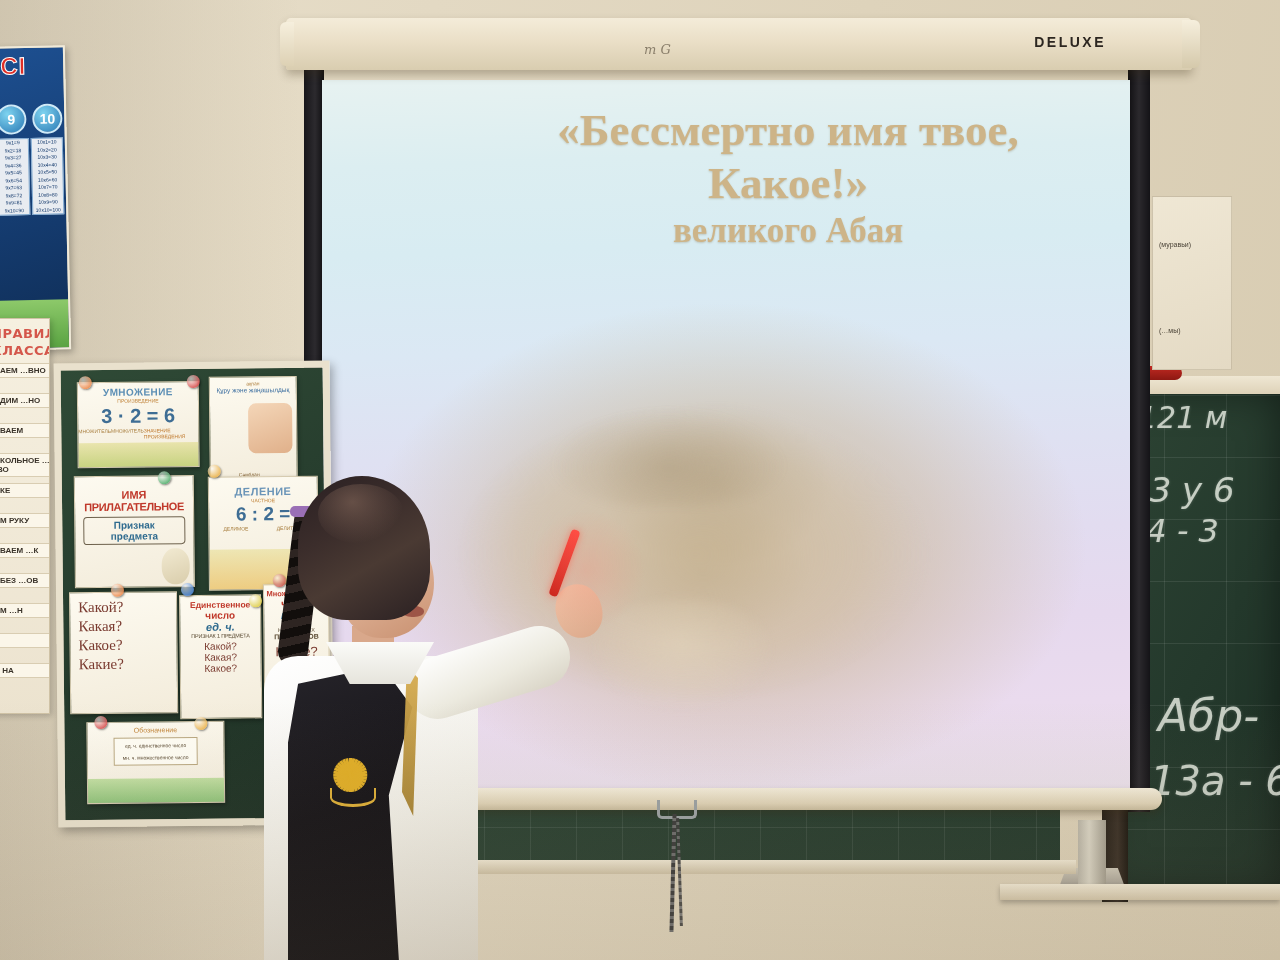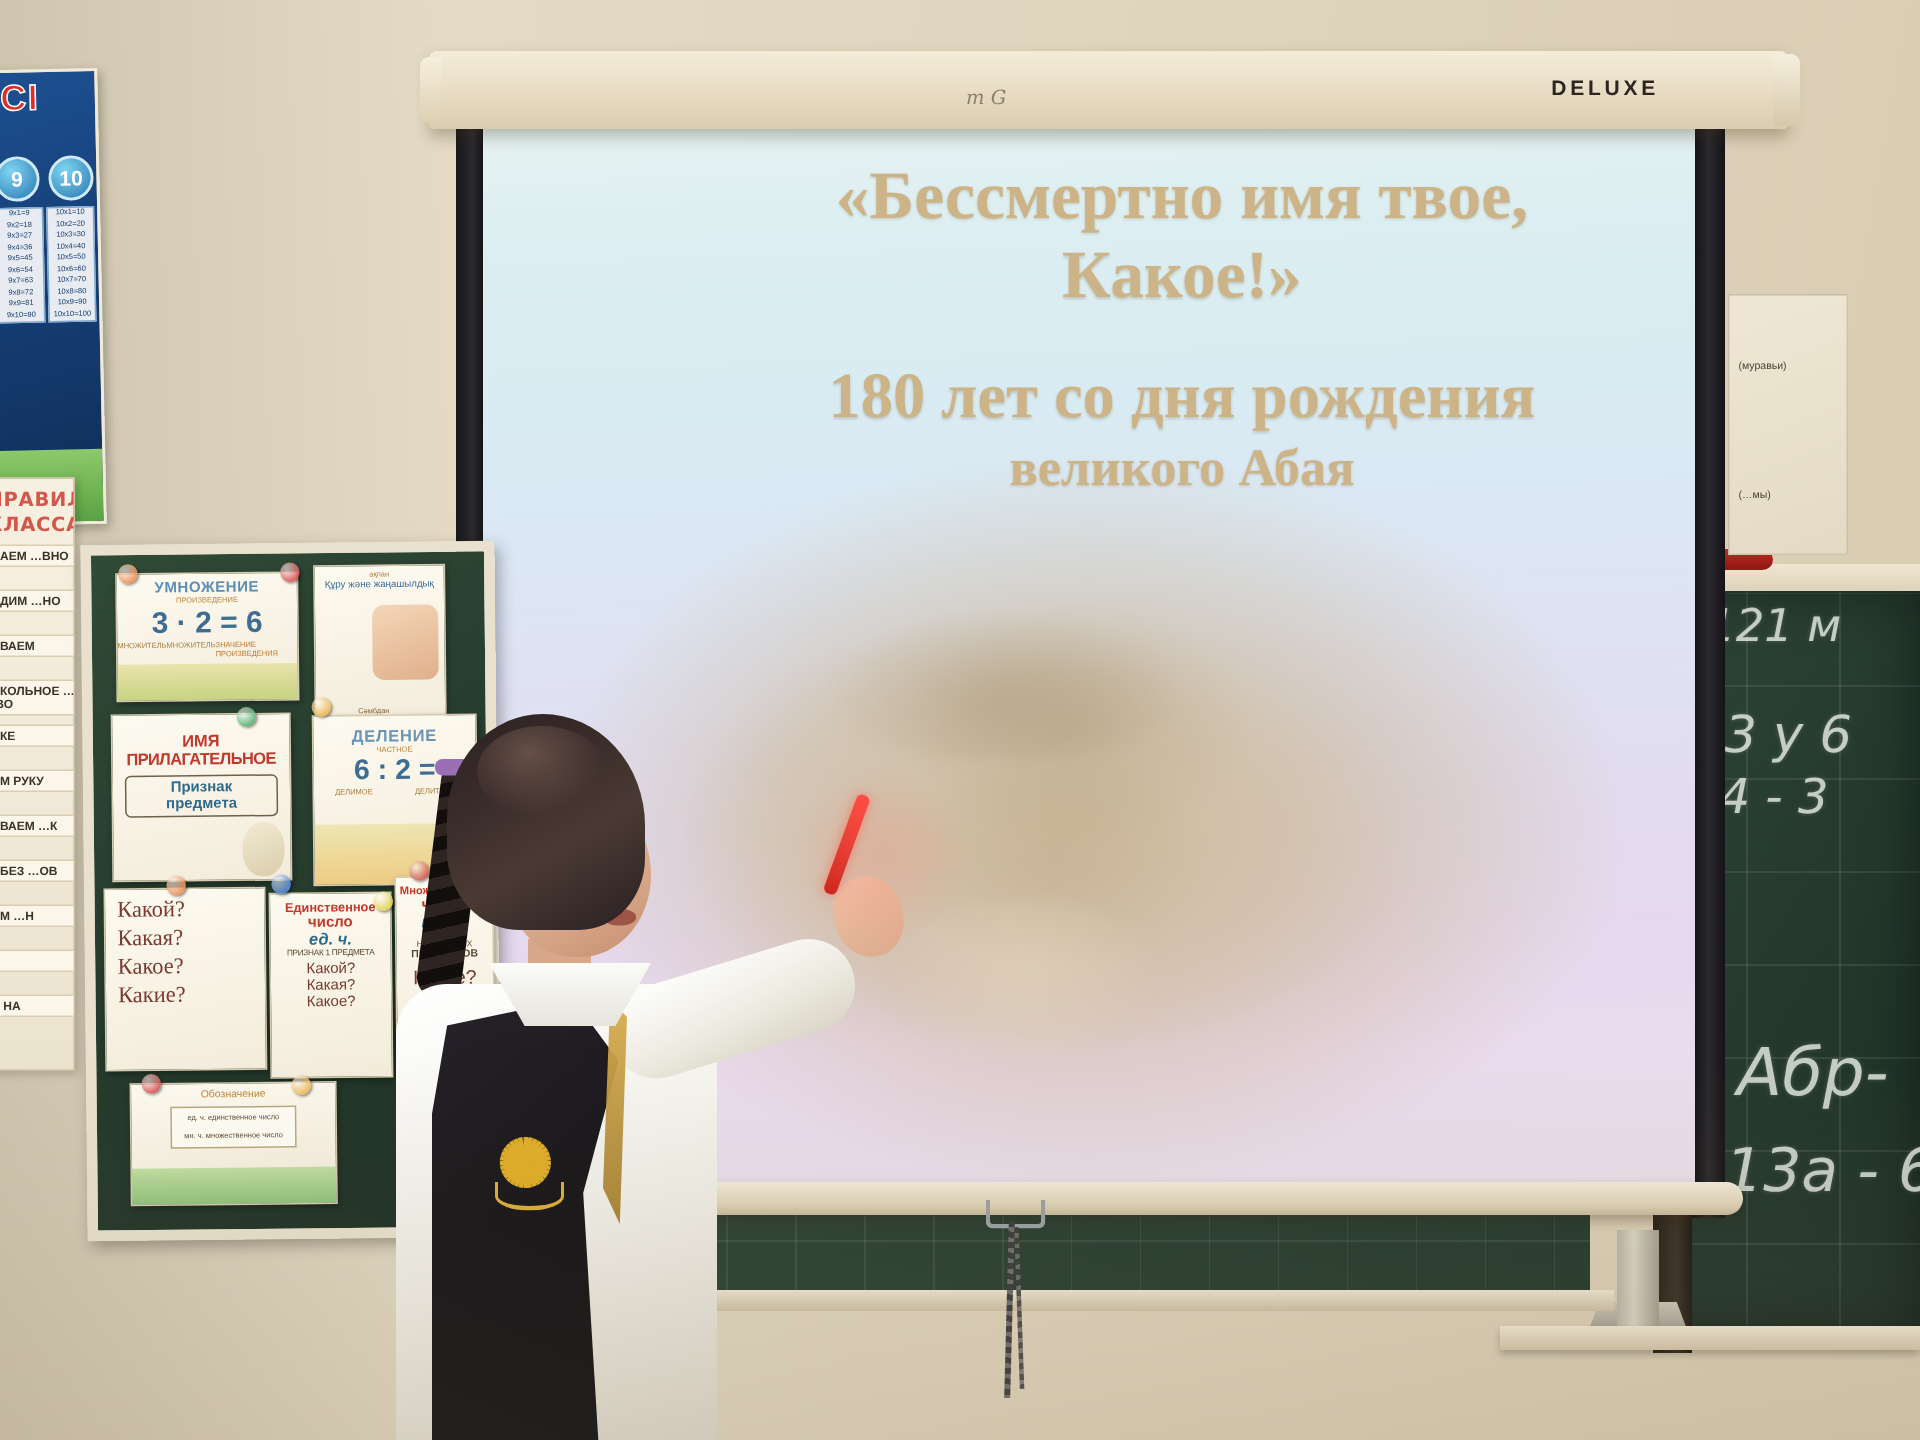--- a/index.html
+++ b/index.html
@@ -66,7 +66,7 @@
   .screen-case{position:absolute;left:0;top:0;width:906px;height:52px;
     background:linear-gradient(180deg,#f4ecd9 0%,#eadfc7 45%,#d9cdb0 100%);
     border-radius:5px 5px 3px 3px;
-    box-shadow:0 5px 10px rgba(60,45,20,.3);margin-top:16px;}
+    box-shadow:0 5px 10px rgba(60,45,20,.3);}
   .case-endL{position:absolute;left:-6px;top:4px;width:14px;height:44px;
     background:linear-gradient(180deg,#f6efdd,#ddd1b4);border-radius:6px 0 0 6px;}
   .case-endR{position:absolute;right:-8px;top:2px;width:18px;height:48px;

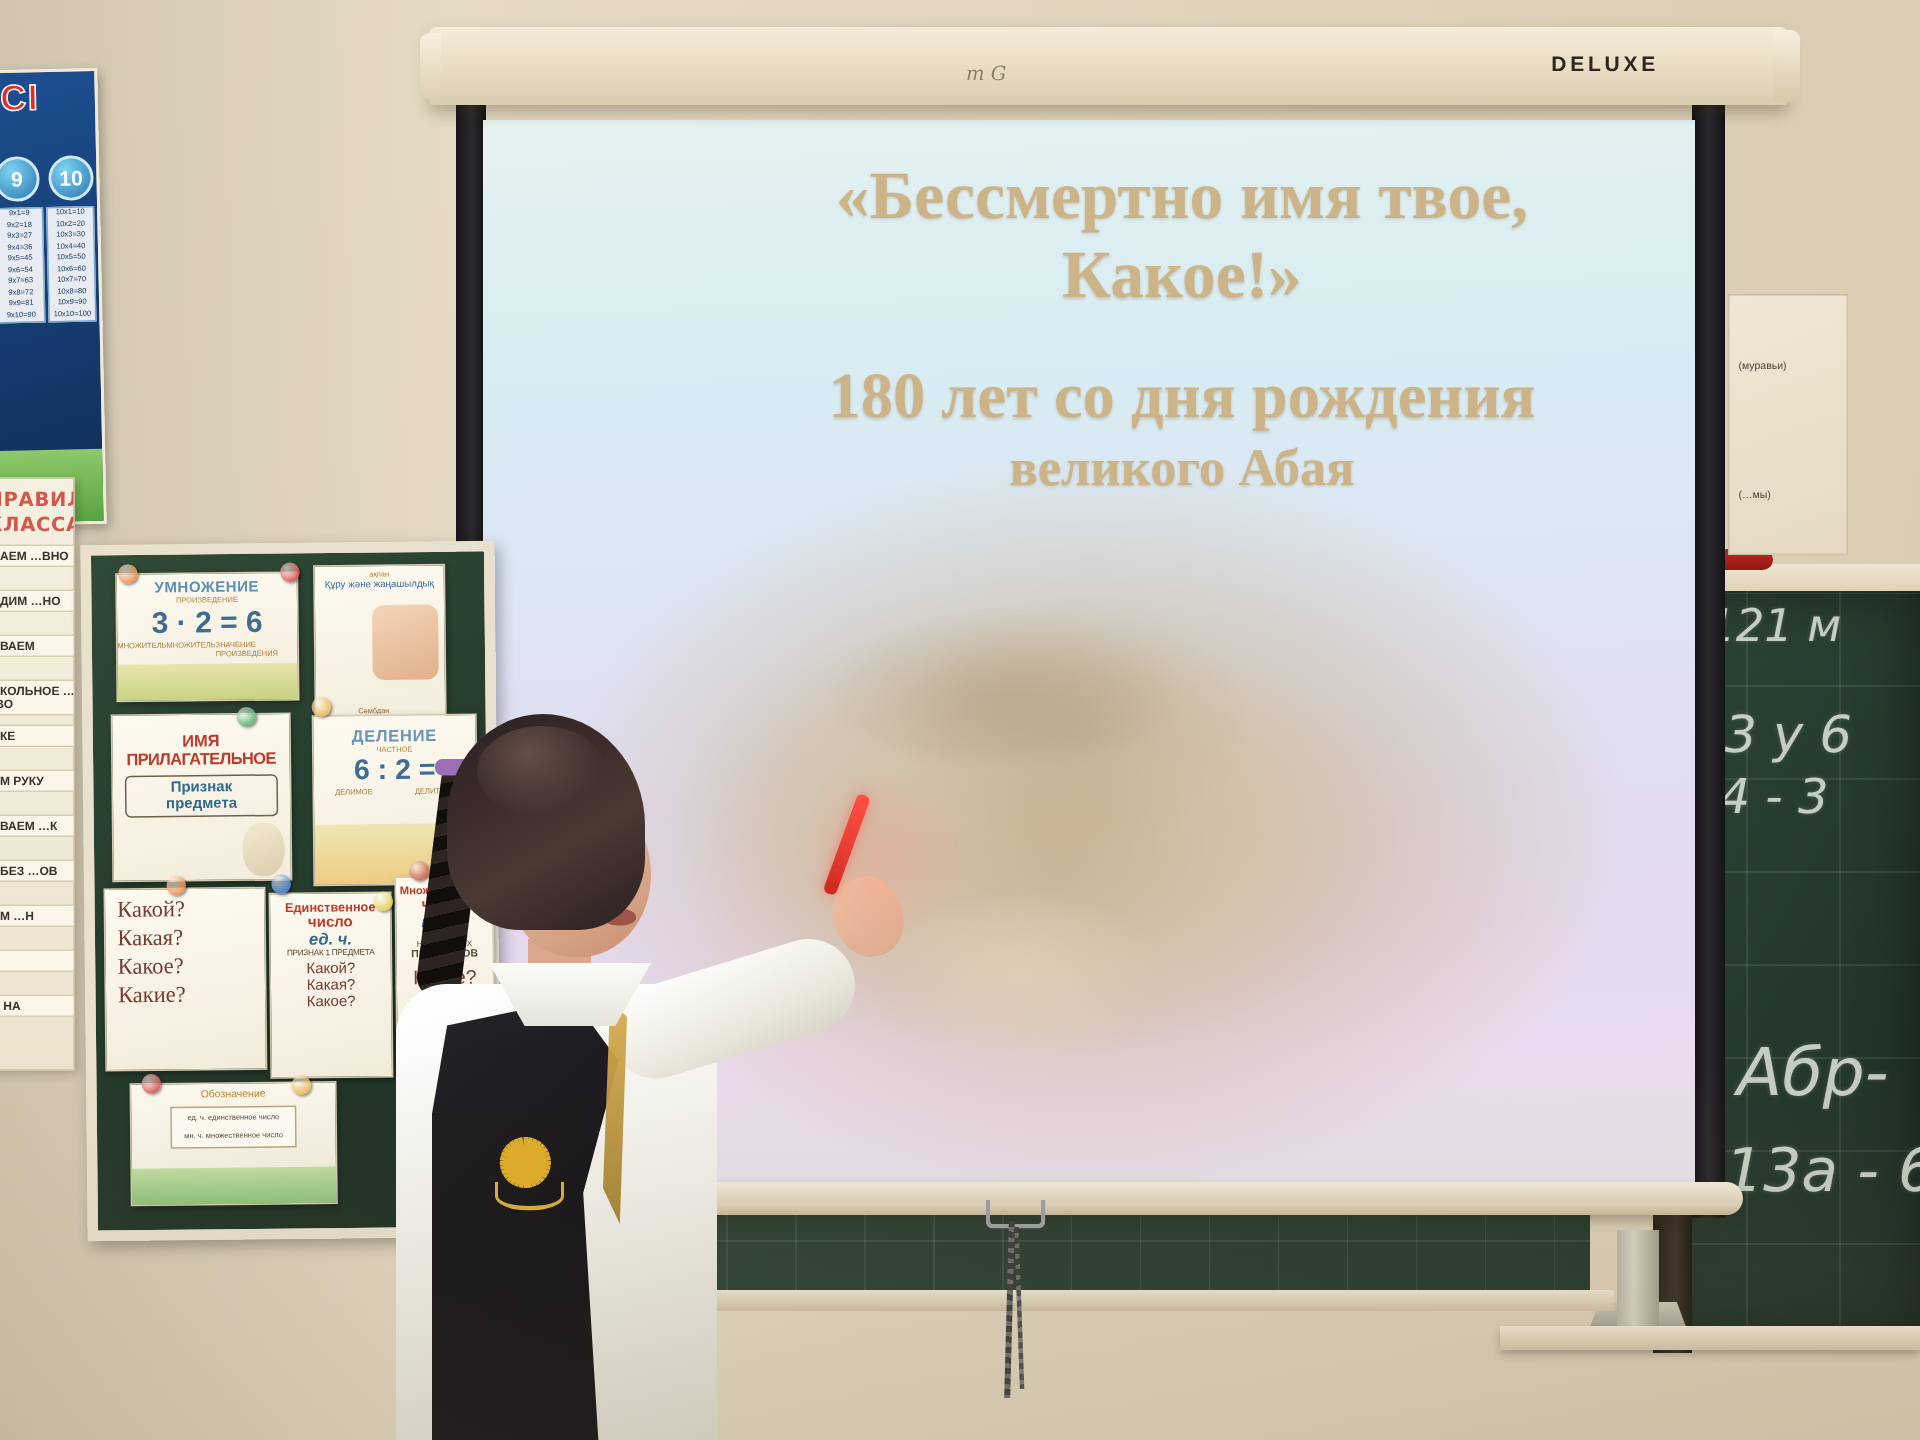--- a/index.html
+++ b/index.html
@@ -290,7 +290,6 @@
       <div class="slide-title">
         <div class="st-l1">«Бессмертно имя твое,</div>
         <div class="st-l2">Какое!»</div>
-        <div class="st-l3">180 лет со дня рождения</div>
         <div class="st-l4">великого Абая</div>
       </div>
     </div>

